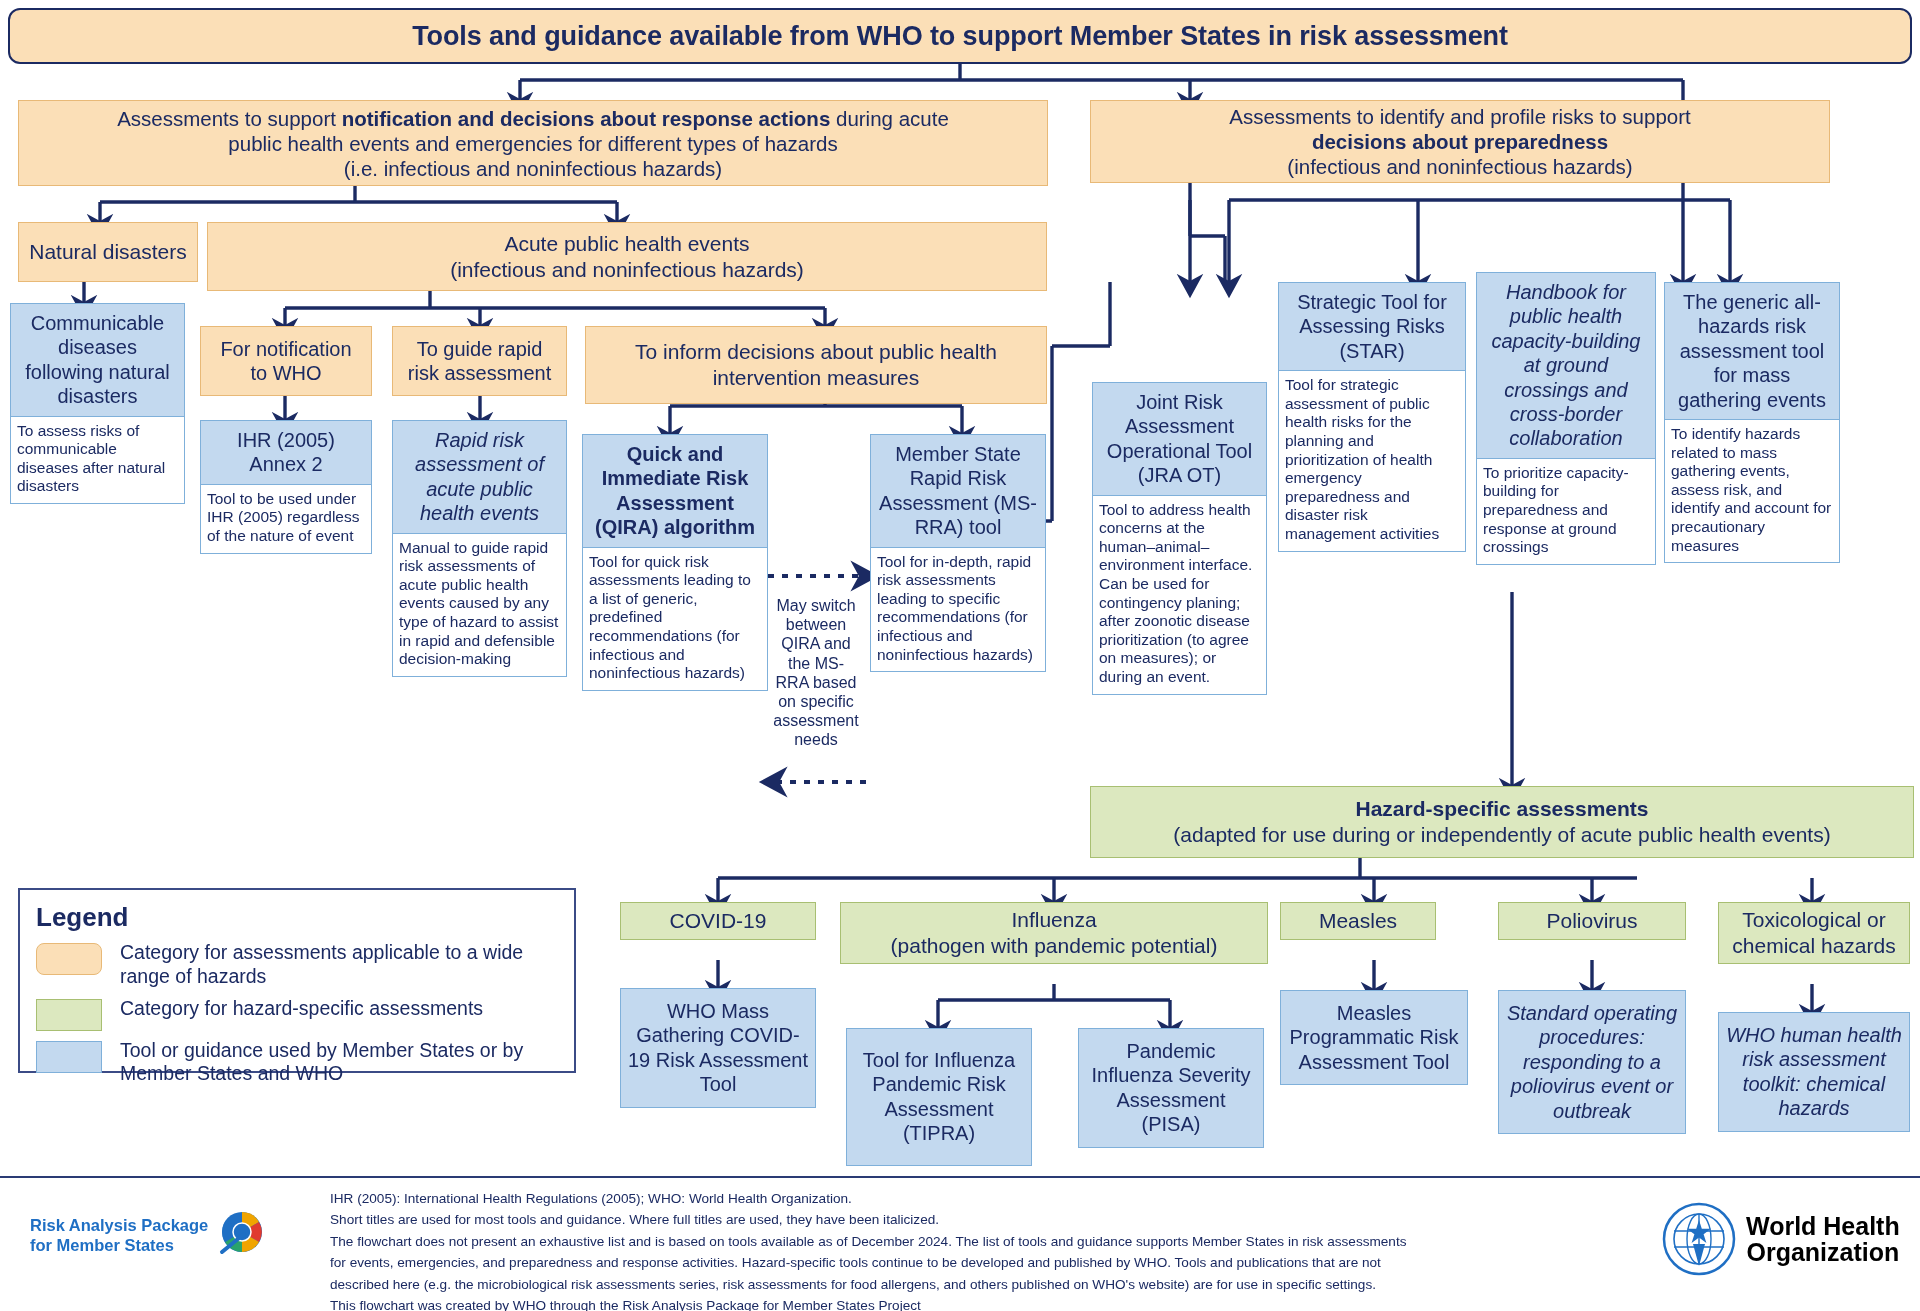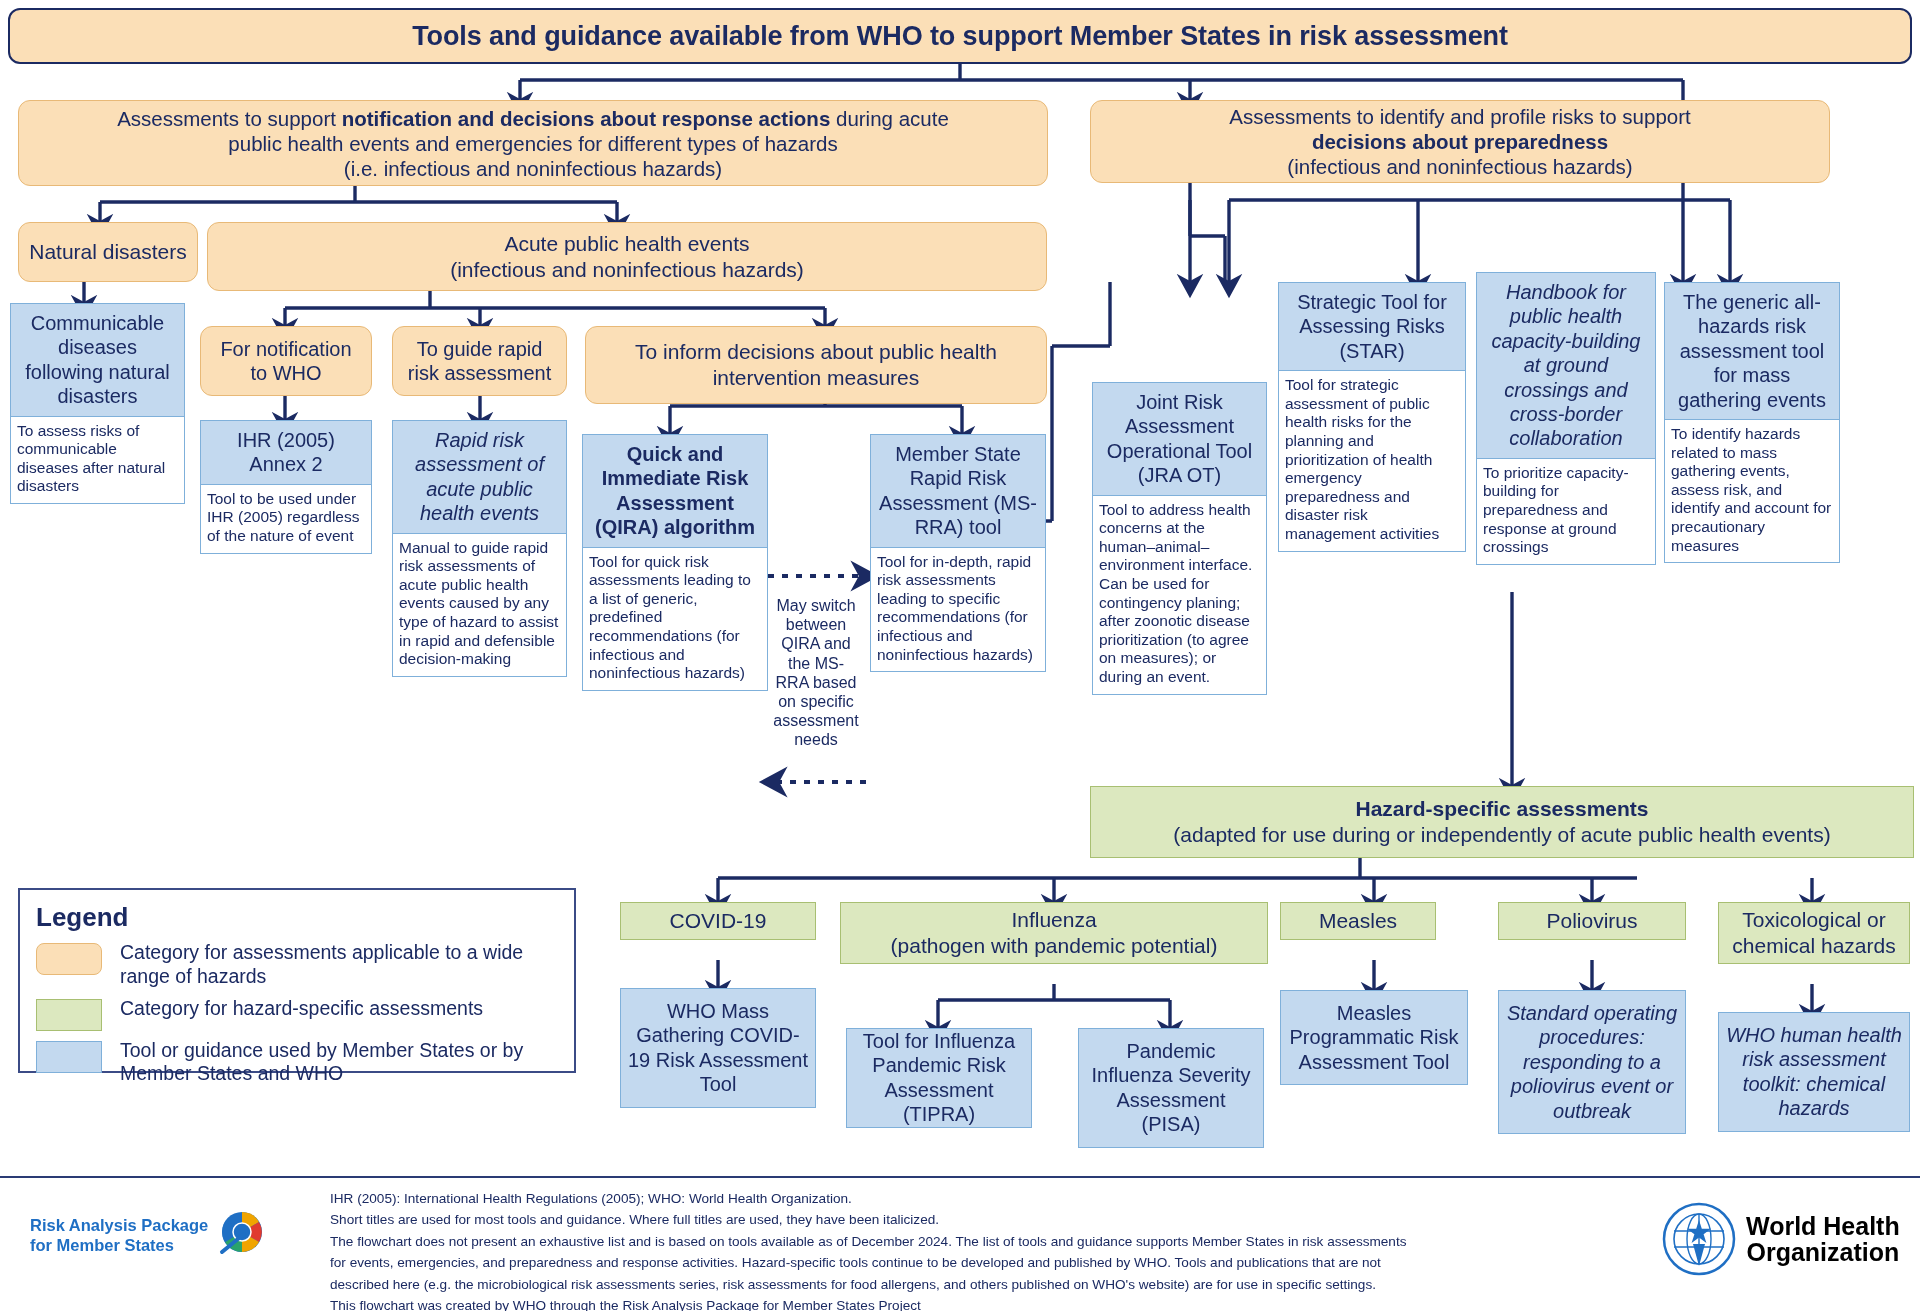--- a/index.html
+++ b/index.html
@@ -21,7 +21,7 @@
   .cat {
     background:#fbdfb7;
     border:1.5px solid #e8b977;
-    border-radius:12px;
+    border-radius:0;
     display:flex; align-items:center; justify-content:center;
     text-align:center;
     padding:6px 10px;

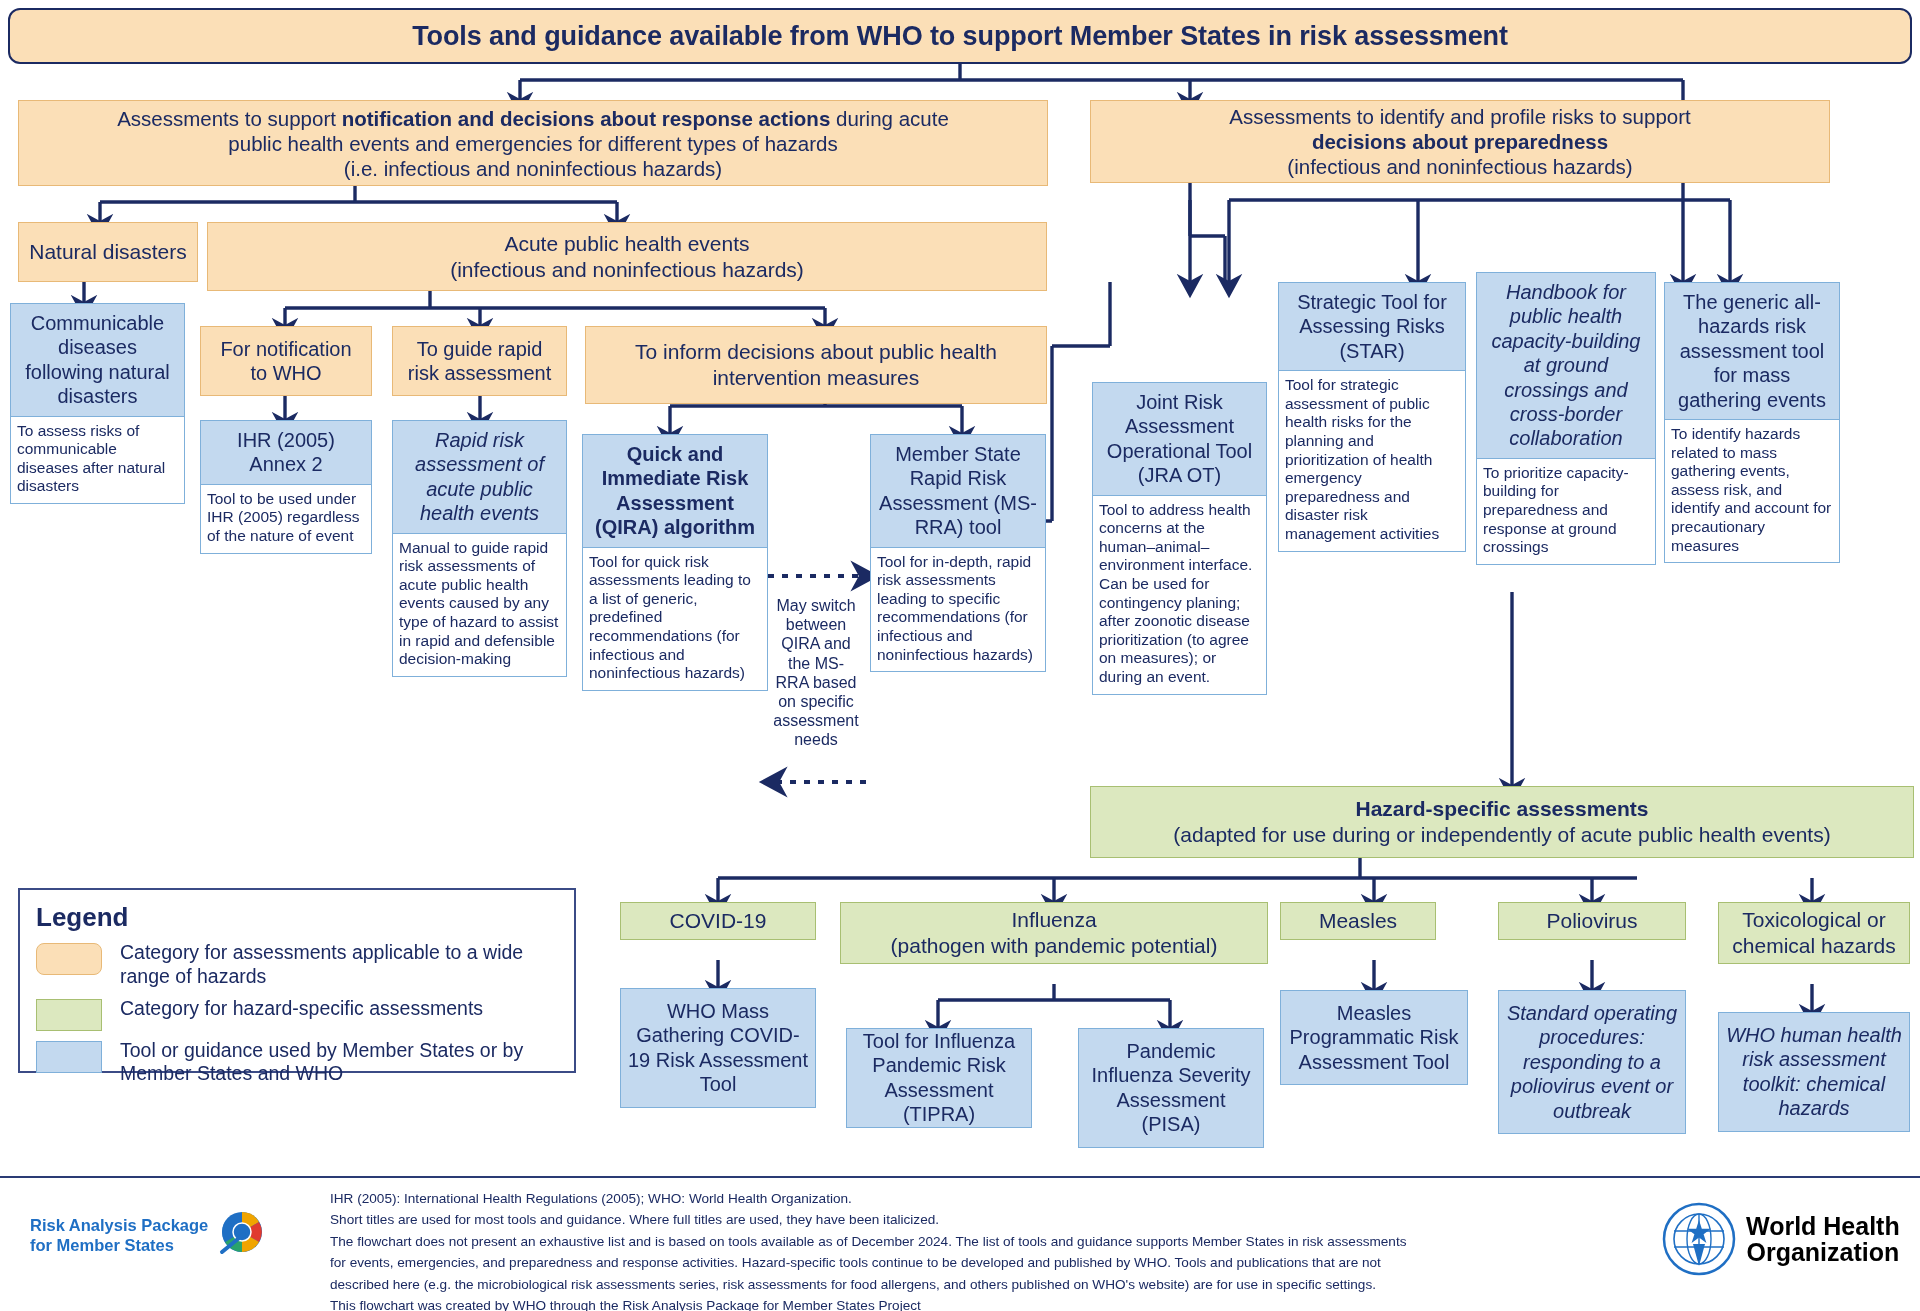--- a/index.html
+++ b/index.html
@@ -309,7 +309,7 @@
   </div>
 
   <div class="node tool solo" style="left:846px; top:1028px; width:186px;">
-    <div class="head" style="font-size:20px; padding:0 6px;">Tool for Influenza Pandemic Risk Assessment (TIPRA)</div>
+    <div class="head" style="font-size:20px; padding:19px 6px;">Tool for Influenza Pandemic Risk Assessment (TIPRA)</div>
   </div>
 
   <div class="node tool solo" style="left:1078px; top:1028px; width:186px;">

